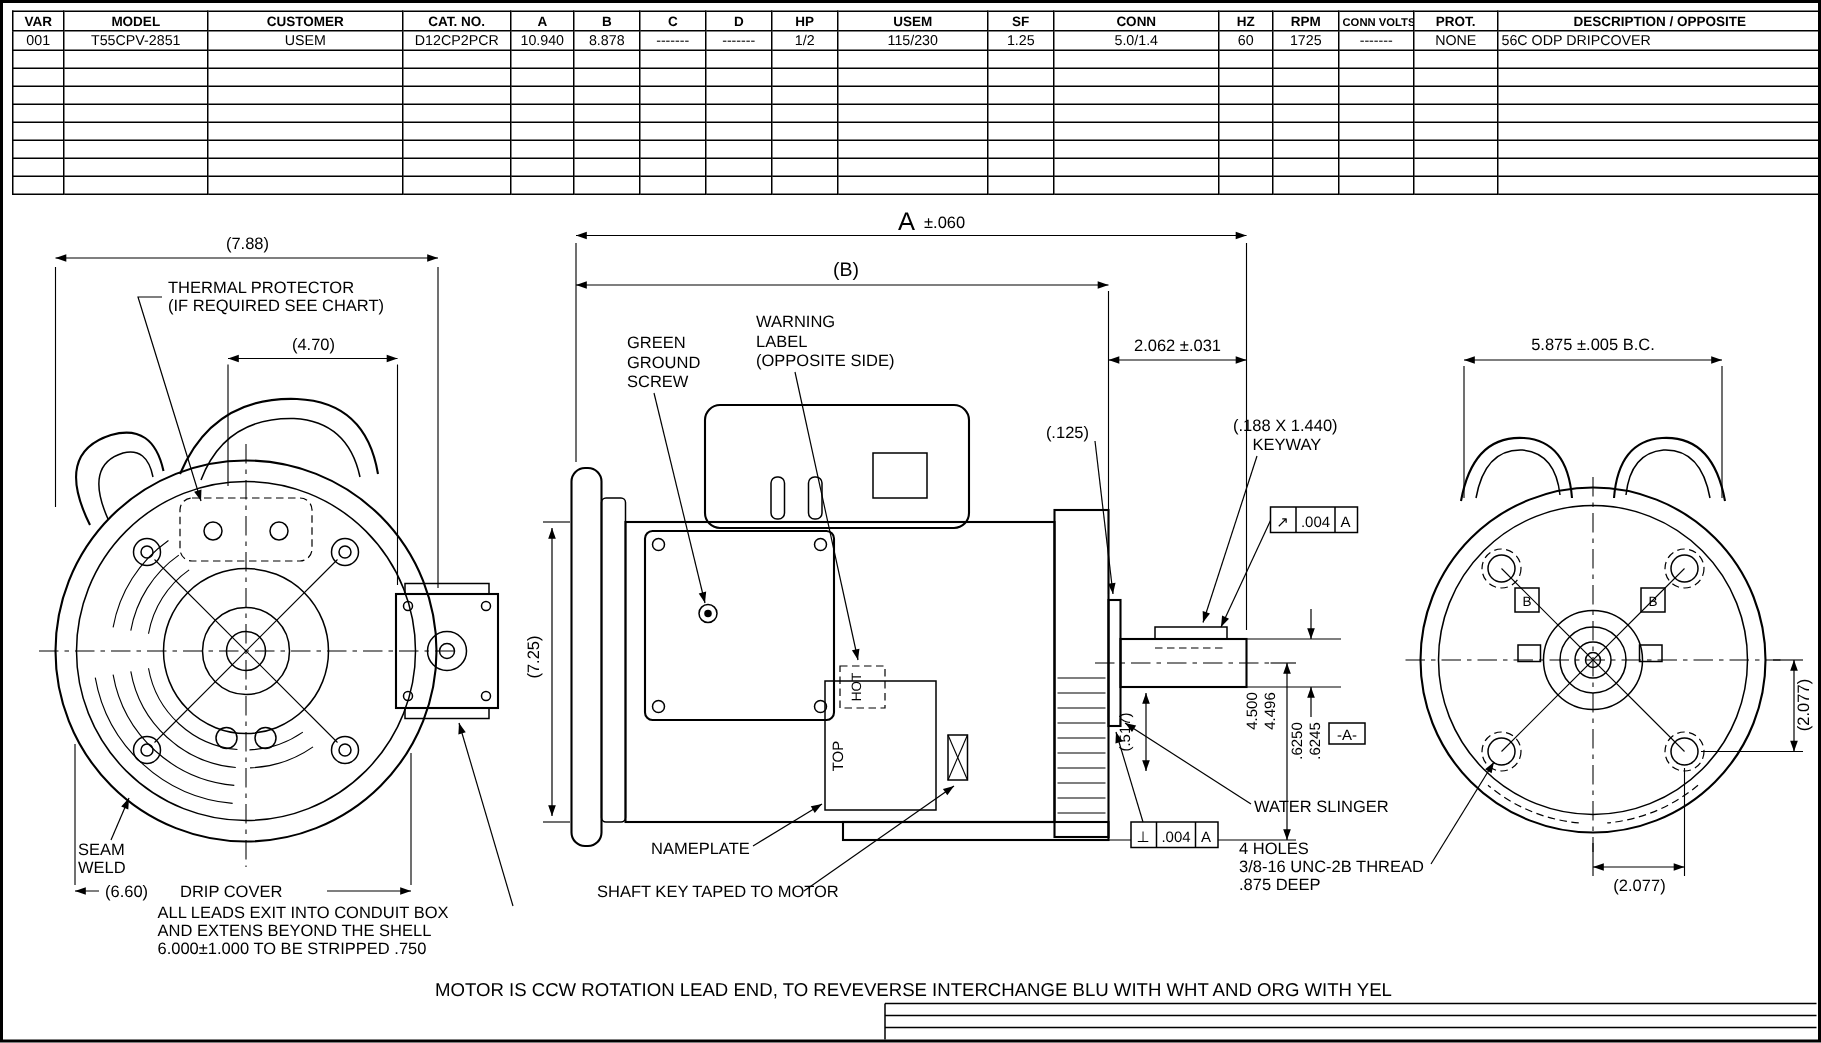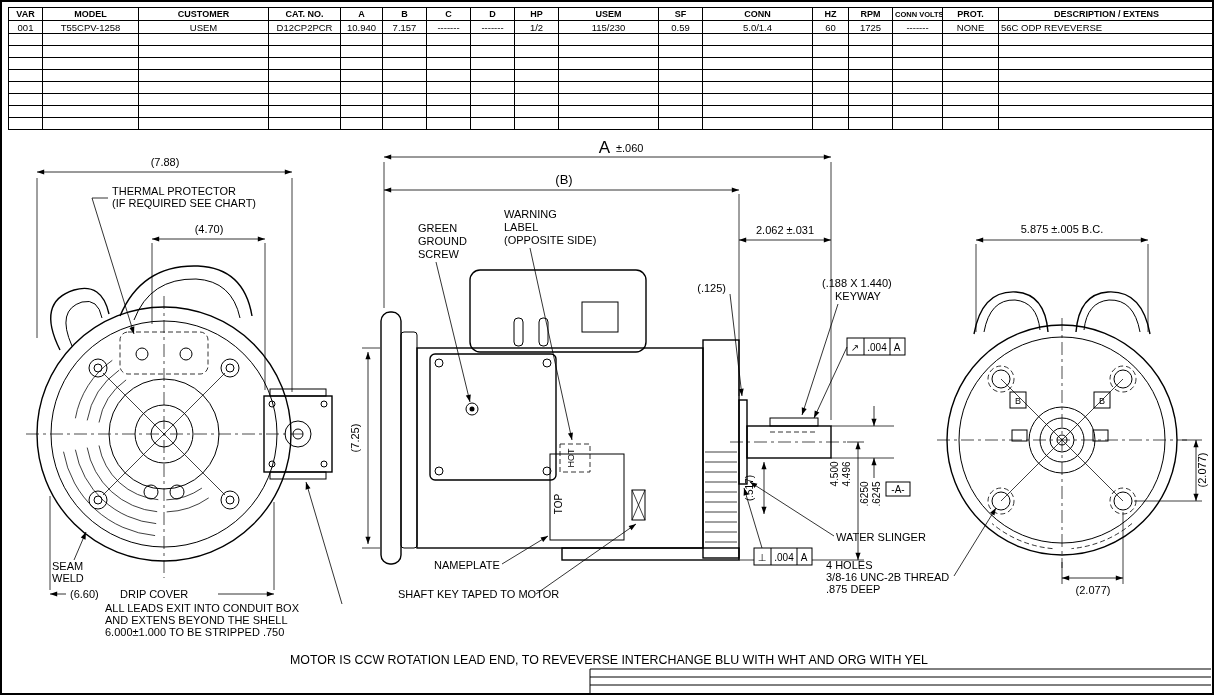--- a/index.html
+++ b/index.html
@@ -357,7 +357,7 @@
       <th>RPM</th>
       <th class="small">CONN VOLTS</th>
       <th>PROT.</th>
-      <th>DESCRIPTION / EXTENS</th>
+      <th>DESCRIPTION / OPPOSITE</th>
     </tr>
   </thead>
   <tbody>

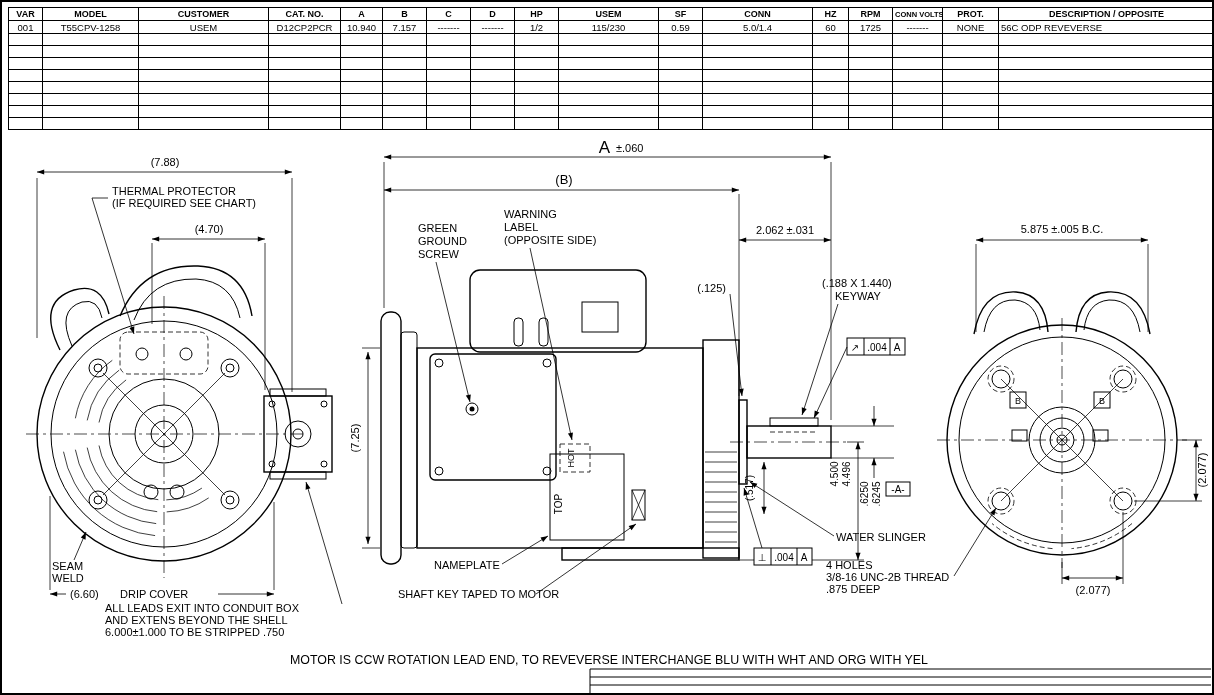--- a/index.html
+++ b/index.html
@@ -363,7 +363,7 @@
   <tbody>
     <tr>
       <td>001</td>
-      <td>T55CPV-1258</td>
+      <td>T55CPV-2851</td>
       <td>USEM</td>
       <td>D12CP2PCR</td>
       <td>10.940</td>

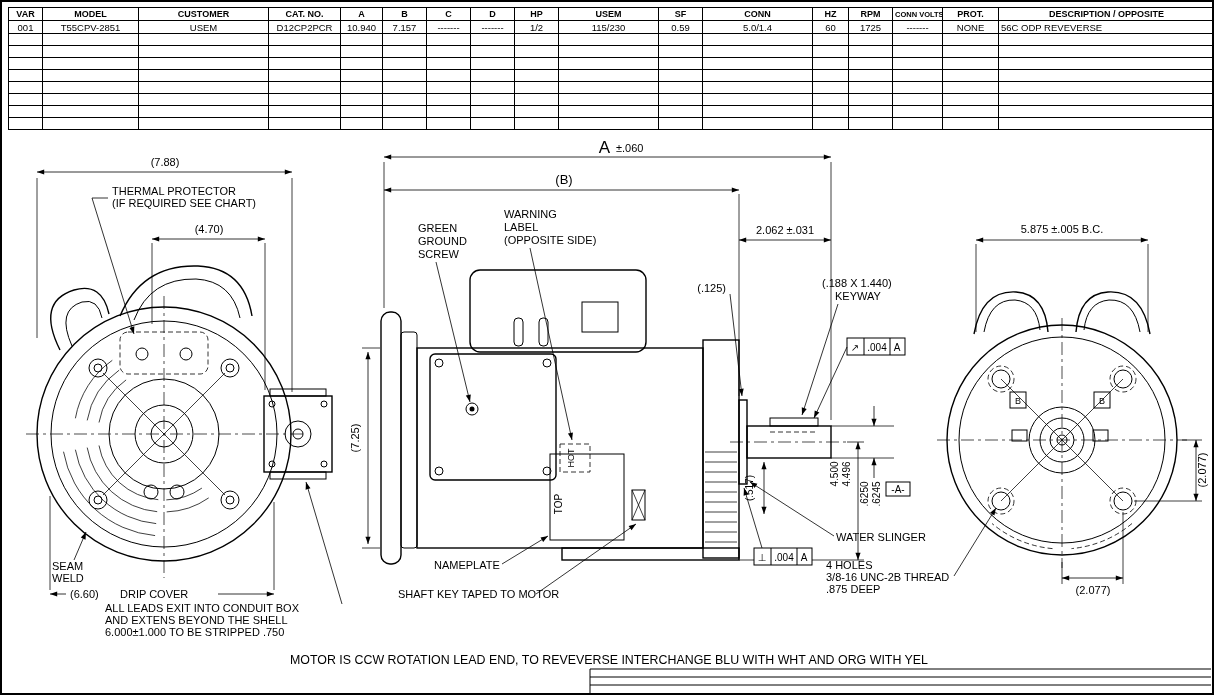--- a/index.html
+++ b/index.html
@@ -367,7 +367,7 @@
       <td>USEM</td>
       <td>D12CP2PCR</td>
       <td>10.940</td>
-      <td>7.157</td>
+      <td>8.878</td>
       <td>-------</td>
       <td>-------</td>
       <td>1/2</td>

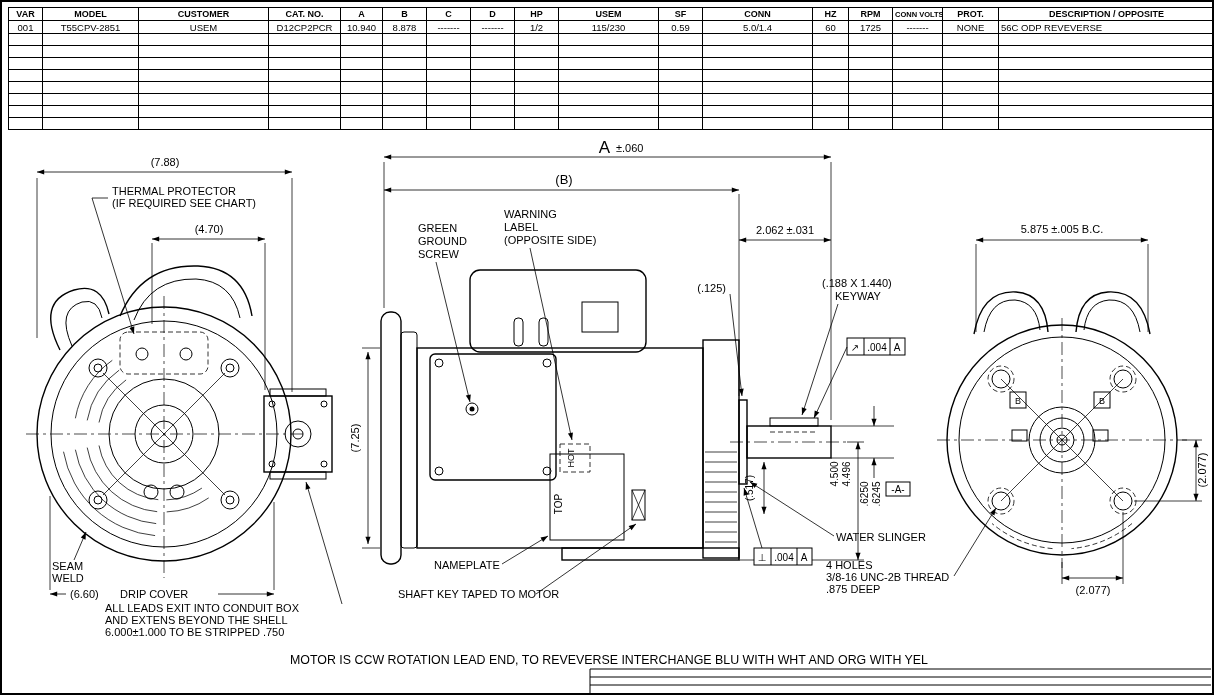--- a/index.html
+++ b/index.html
@@ -372,7 +372,7 @@
       <td>-------</td>
       <td>1/2</td>
       <td>115/230</td>
-      <td>0.59</td>
+      <td>1.25</td>
       <td>5.0/1.4</td>
       <td>60</td>
       <td>1725</td>

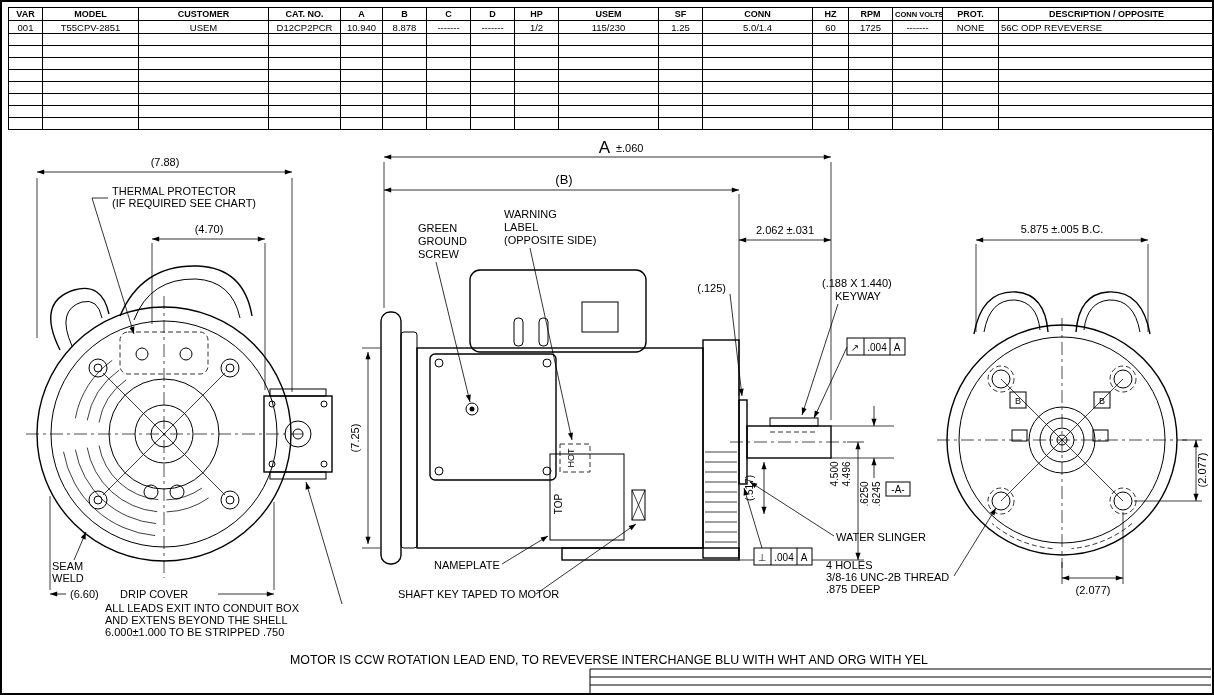--- a/index.html
+++ b/index.html
@@ -378,7 +378,7 @@
       <td>1725</td>
       <td>-------</td>
       <td>NONE</td>
-      <td class="desc">56C ODP REVEVERSE</td>
+      <td class="desc">56C ODP DRIPCOVER</td>
     </tr>
     <tr class="empty" id="empty-row-template">
       <td></td>

